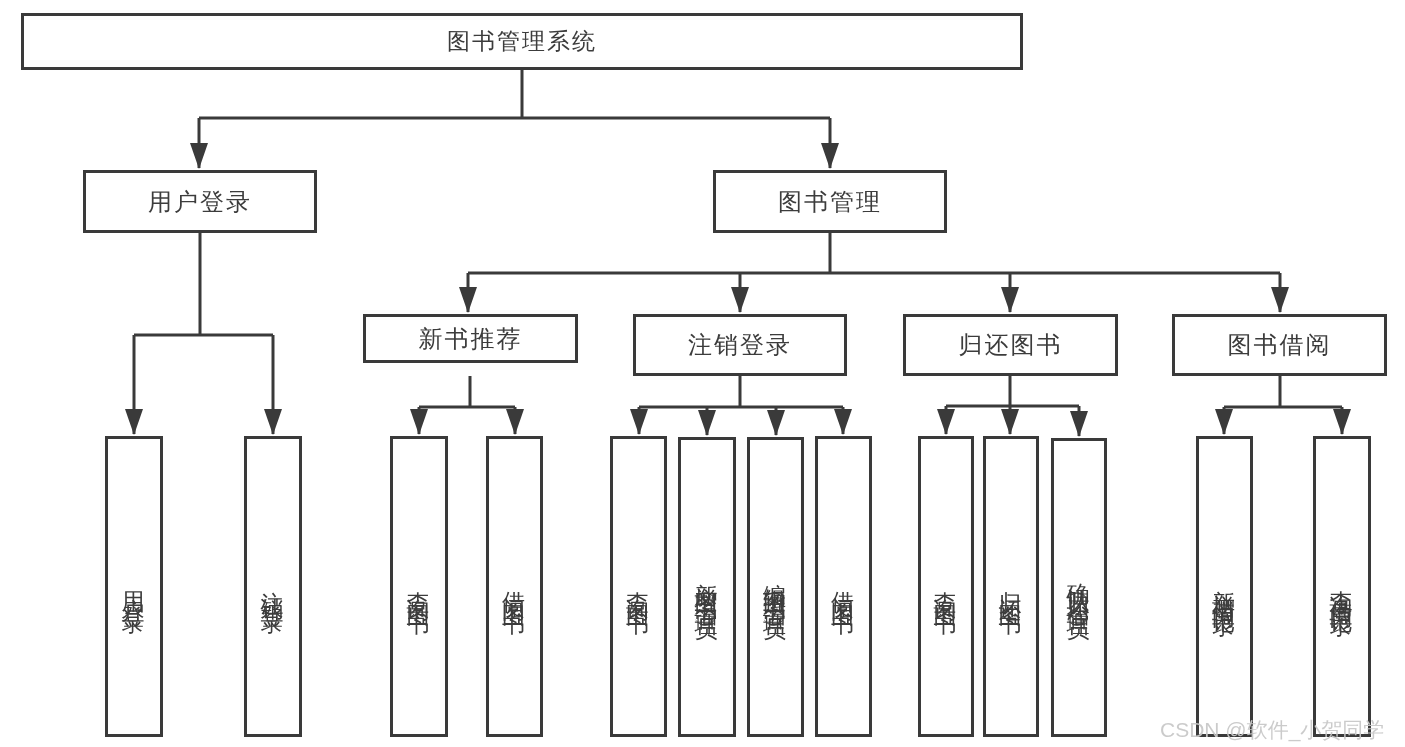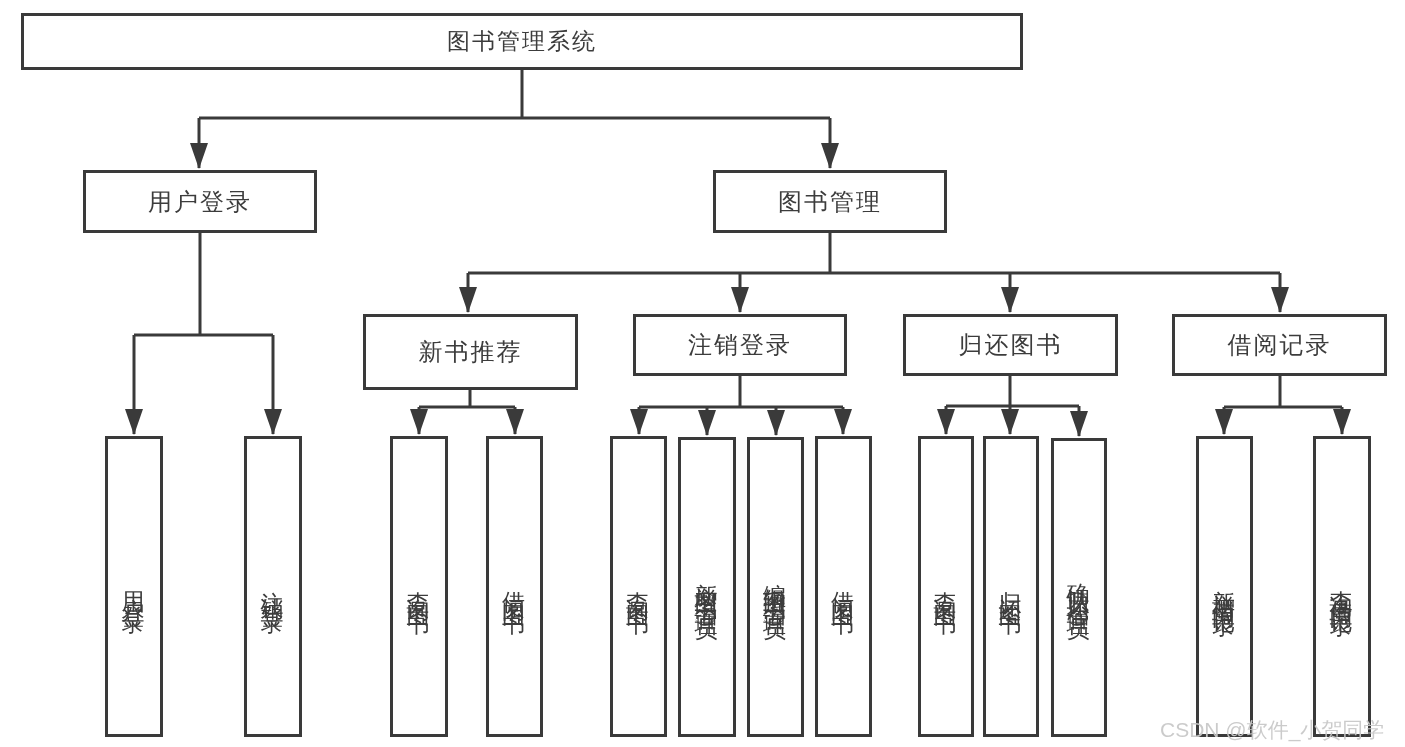--- a/index.html
+++ b/index.html
@@ -99,7 +99,7 @@
   <div class="hnode" style="left:83px;top:170px;width:234px;height:63px;">用户登录</div>
   <div class="hnode" style="left:713px;top:170px;width:234px;height:63px;text-align:right;">图书管理</div>
 
-  <div class="hnode" style="left:363px;top:314px;width:215px;height:76px;font-family:Liberation Mono, monospace;">新书推荐</div>
+  <div class="hnode" style="left:363px;top:314px;width:215px;height:49px;font-family:Liberation Mono, monospace;">新书推荐</div>
   <div class="hnode" style="left:633px;top:314px;width:214px;height:62px;">注销登录</div>
   <div class="hnode" style="left:903px;top:314px;width:215px;height:62px;">归还图书</div>
   <div class="hnode" style="left:1172px;top:314px;width:215px;height:62px;">借阅记录</div>

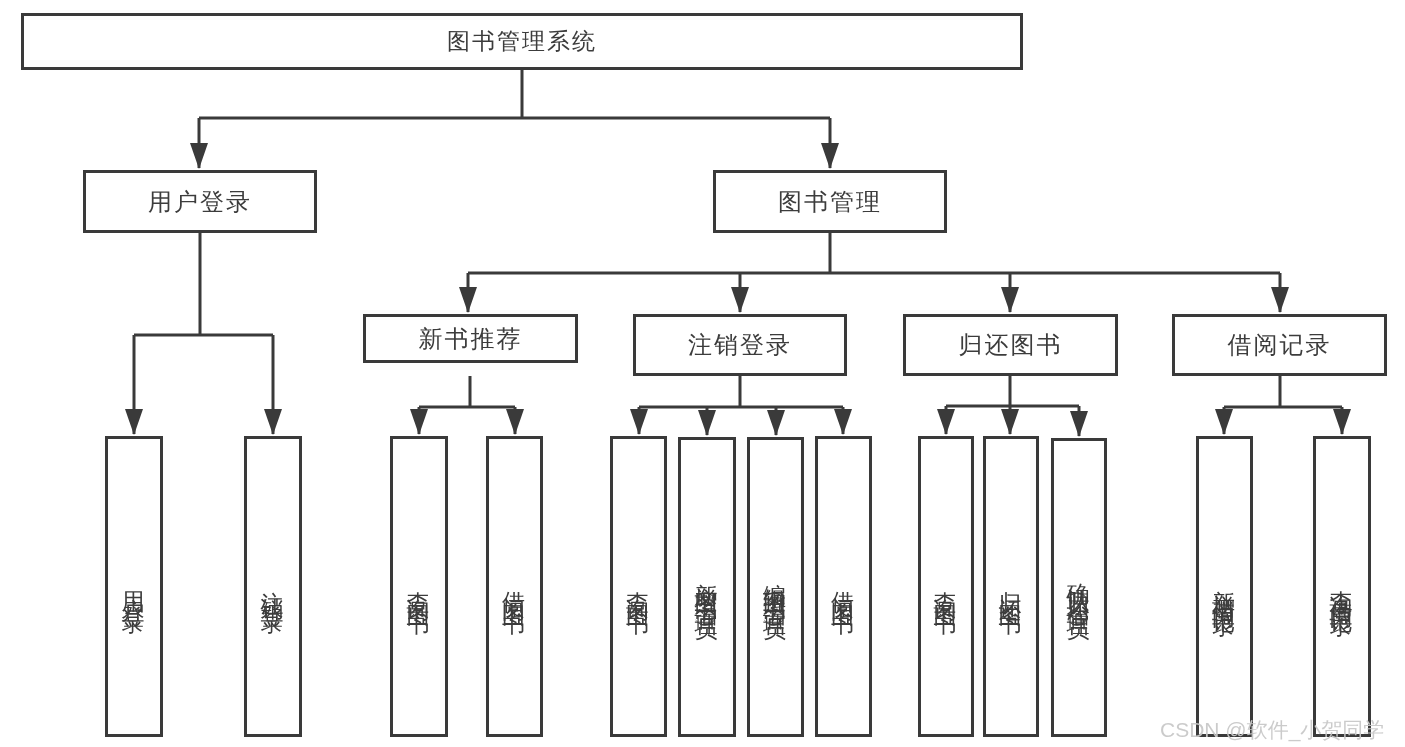--- a/index.html
+++ b/index.html
@@ -102,7 +102,7 @@
   <div class="hnode" style="left:363px;top:314px;width:215px;height:49px;font-family:Liberation Mono, monospace;">新书推荐</div>
   <div class="hnode" style="left:633px;top:314px;width:214px;height:62px;">注销登录</div>
   <div class="hnode" style="left:903px;top:314px;width:215px;height:62px;">归还图书</div>
-  <div class="hnode" style="left:1172px;top:314px;width:215px;height:62px;">借阅记录</div>
+  <div class="hnode" style="left:1172px;top:314px;width:215px;height:62px;">图书借阅</div>
 
   <div class="vnode" style="left:105px;top:436px;width:58px;height:301px;">用户登录</div>
   <div class="vnode" style="left:244px;top:436px;width:58px;height:301px;">注销登录</div>

